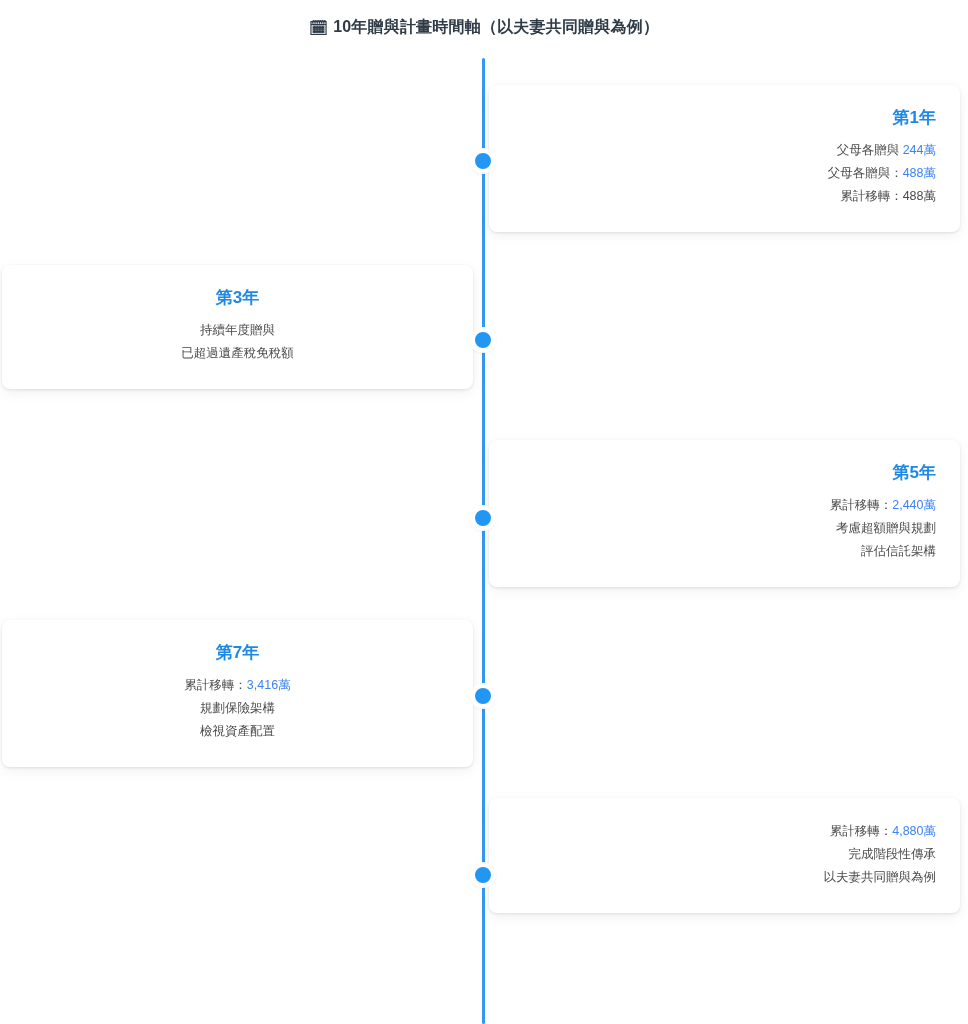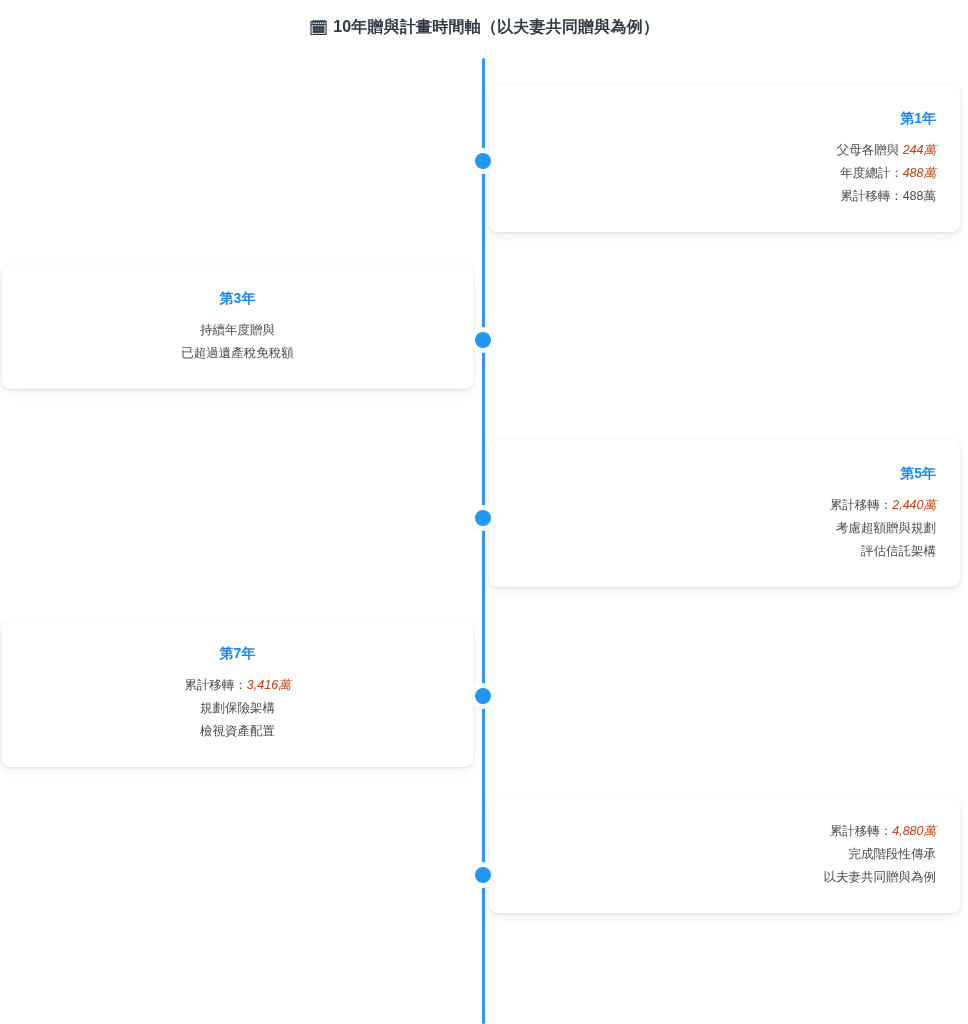--- a/index.html
+++ b/index.html
@@ -97,7 +97,7 @@
   }
 
   .card-year {
-    font-size: 14px;
+    font-size: 17px;
     font-weight: bold;
     color: #1e88e5;
     line-height: 22px;

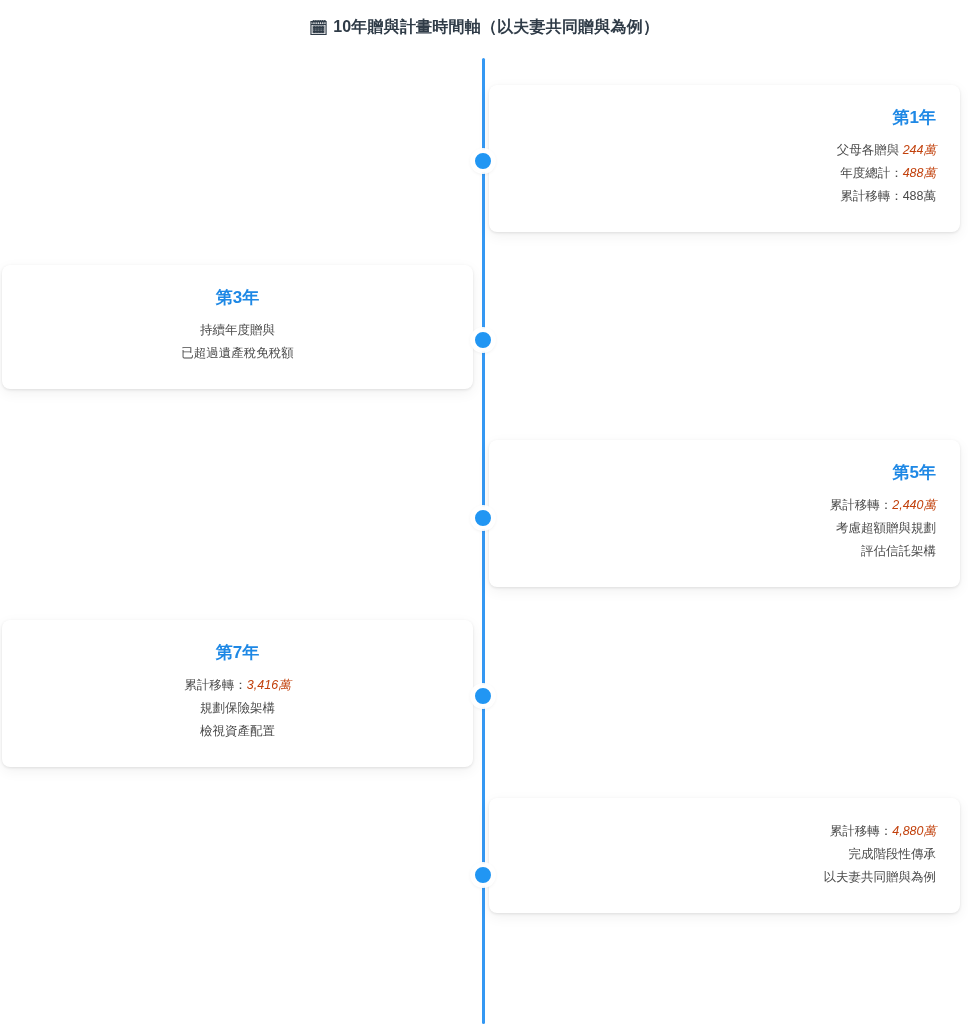--- a/index.html
+++ b/index.html
@@ -111,9 +111,8 @@
     white-space: nowrap;
   }
   .card-line .amount {
-    color: #c2410c;
+    color: #3b82f6;
     font-weight: normal;
-    font-style: italic;
   }
 
   

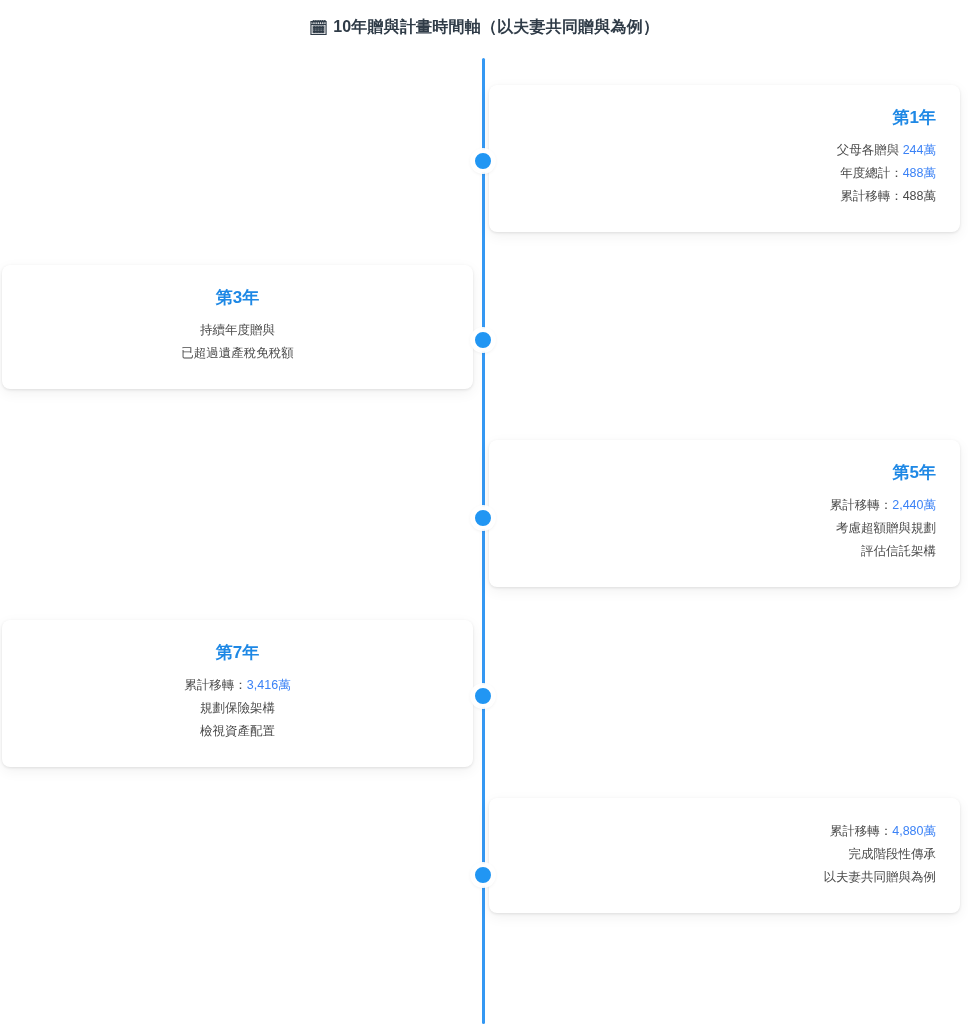--- a/index.html
+++ b/index.html
@@ -145,7 +145,7 @@
     <div class="timeline-card">
       <div class="card-year">第1年</div>
       <div class="card-line"><span>父母各贈與 </span><span class="amount">244萬</span></div>
-      <div class="card-line"><span>年度總計：</span><span class="amount">488萬</span></div>
+      <div class="card-line"><span>父母各贈與：</span><span class="amount">488萬</span></div>
       <div class="card-line"><span>累計移轉：488萬</span><span class="amount"></span></div>
     </div>
   </div>

